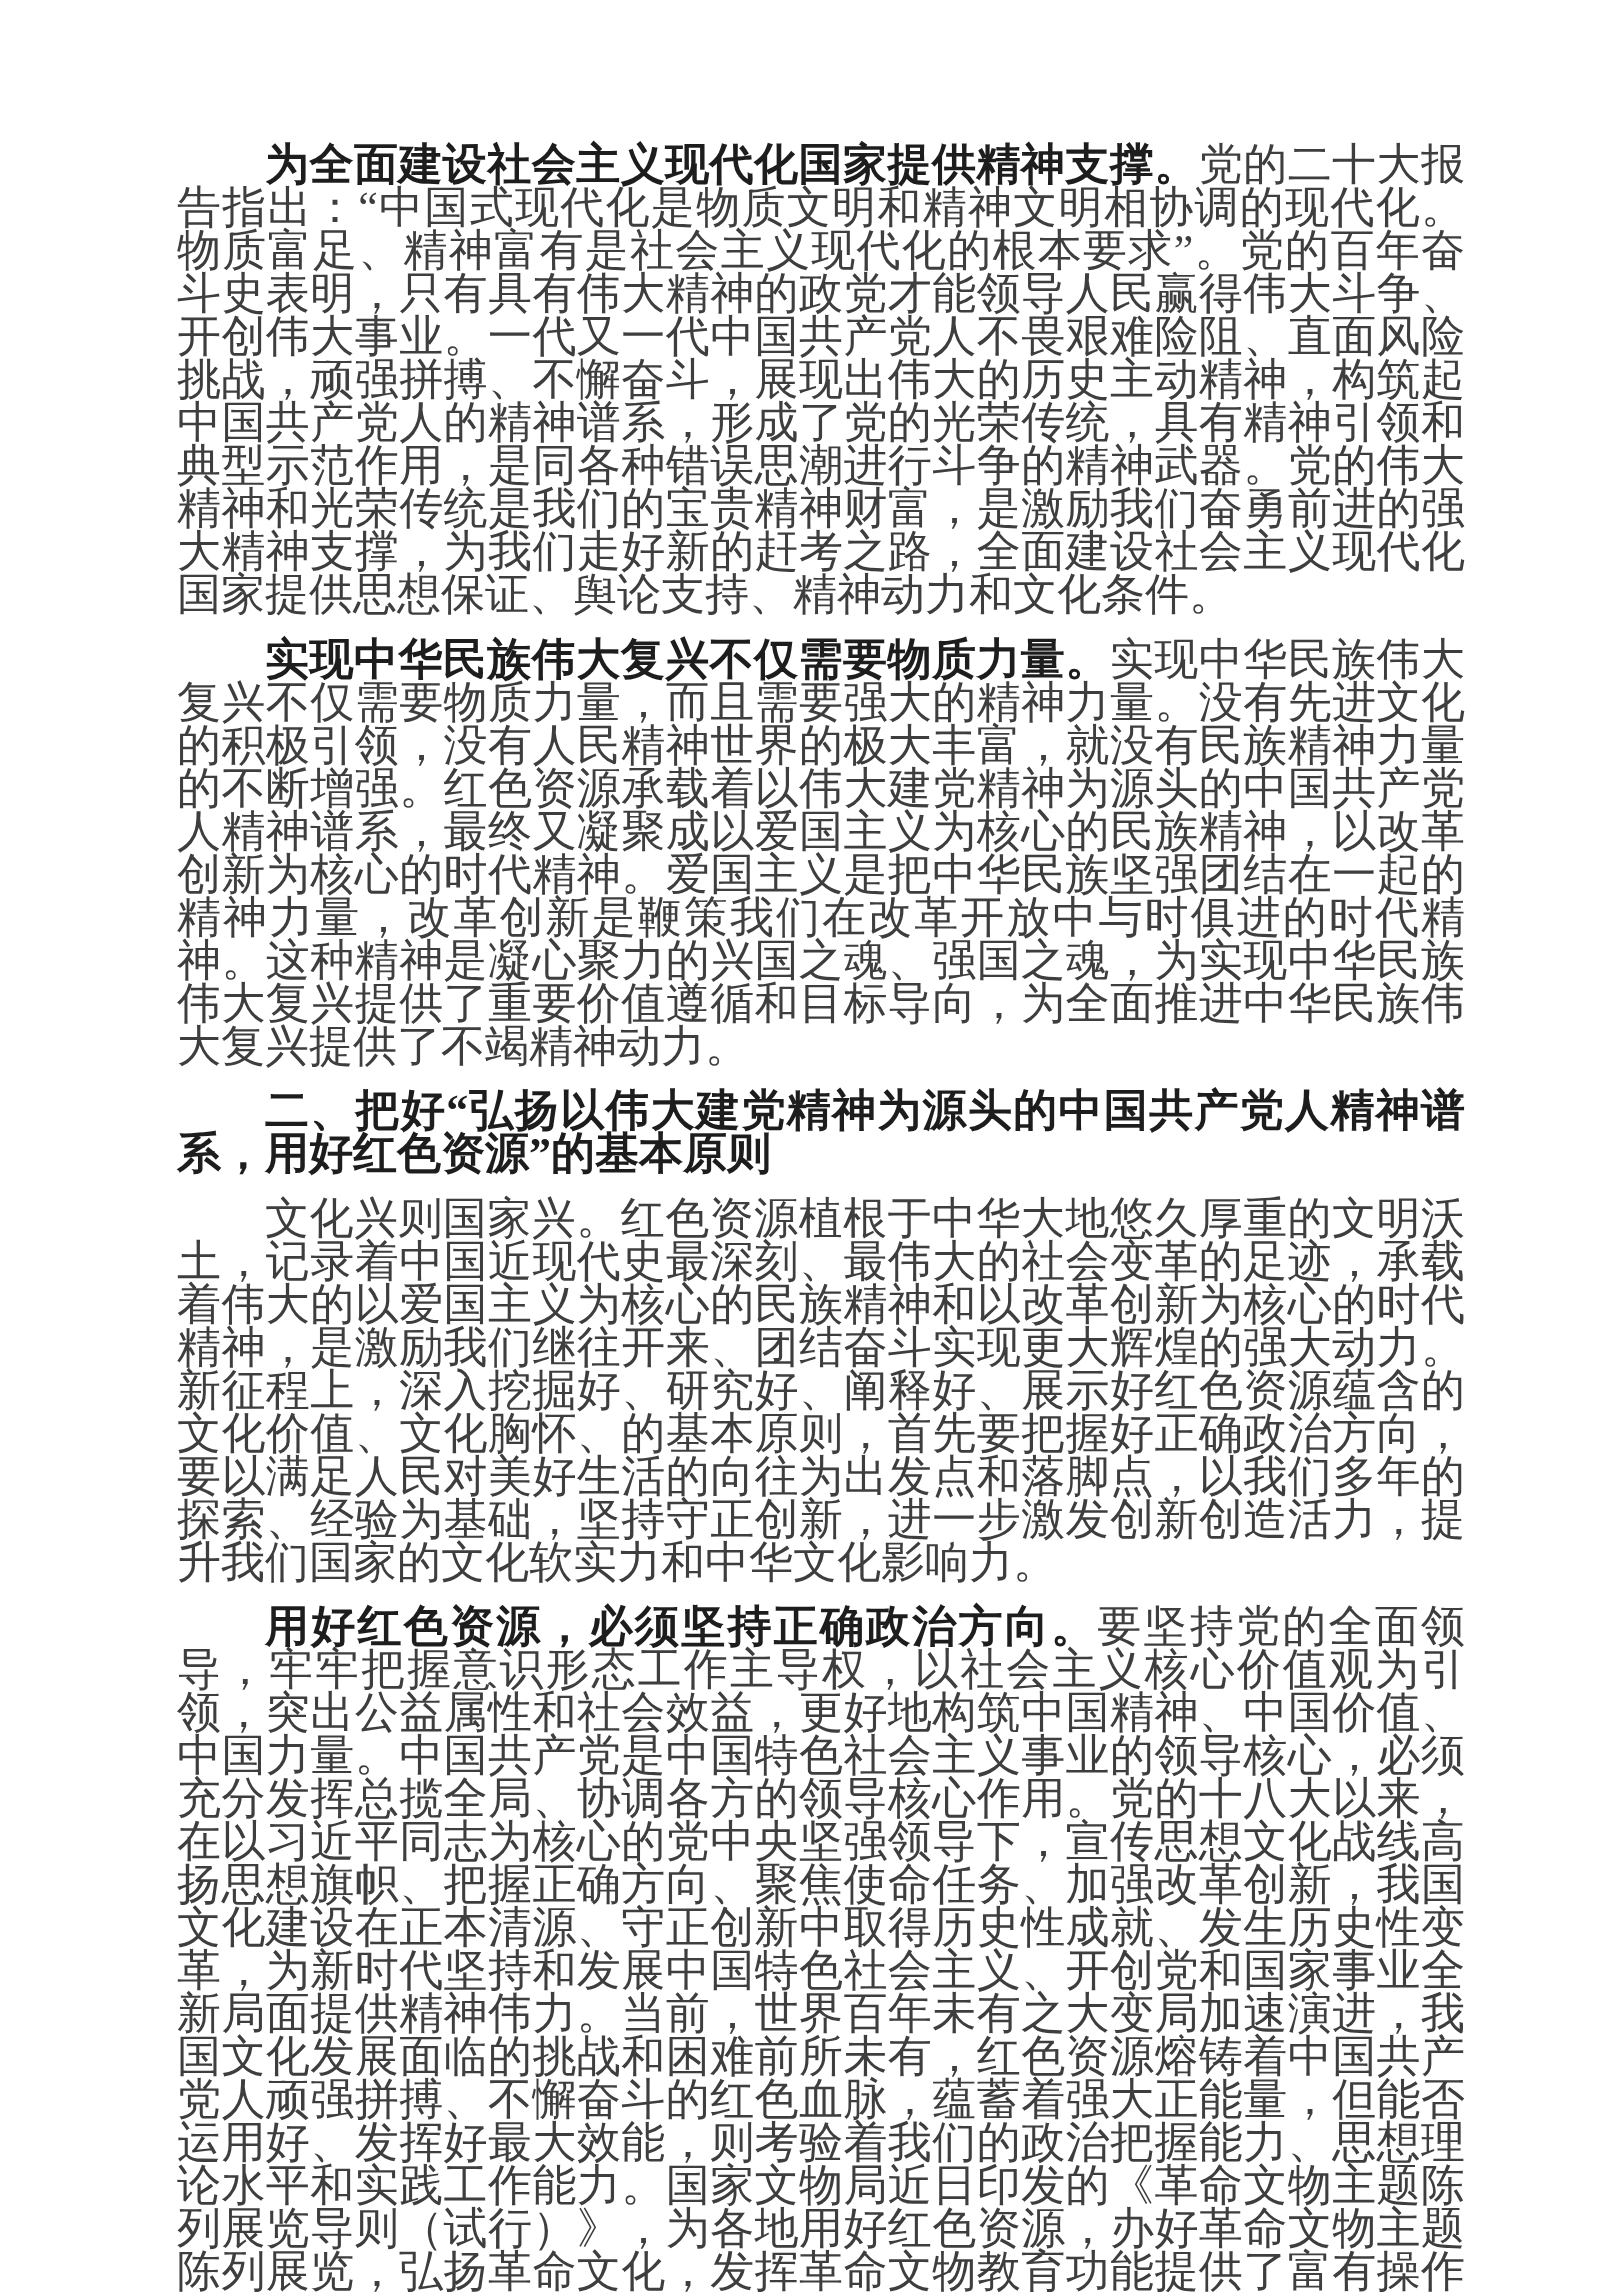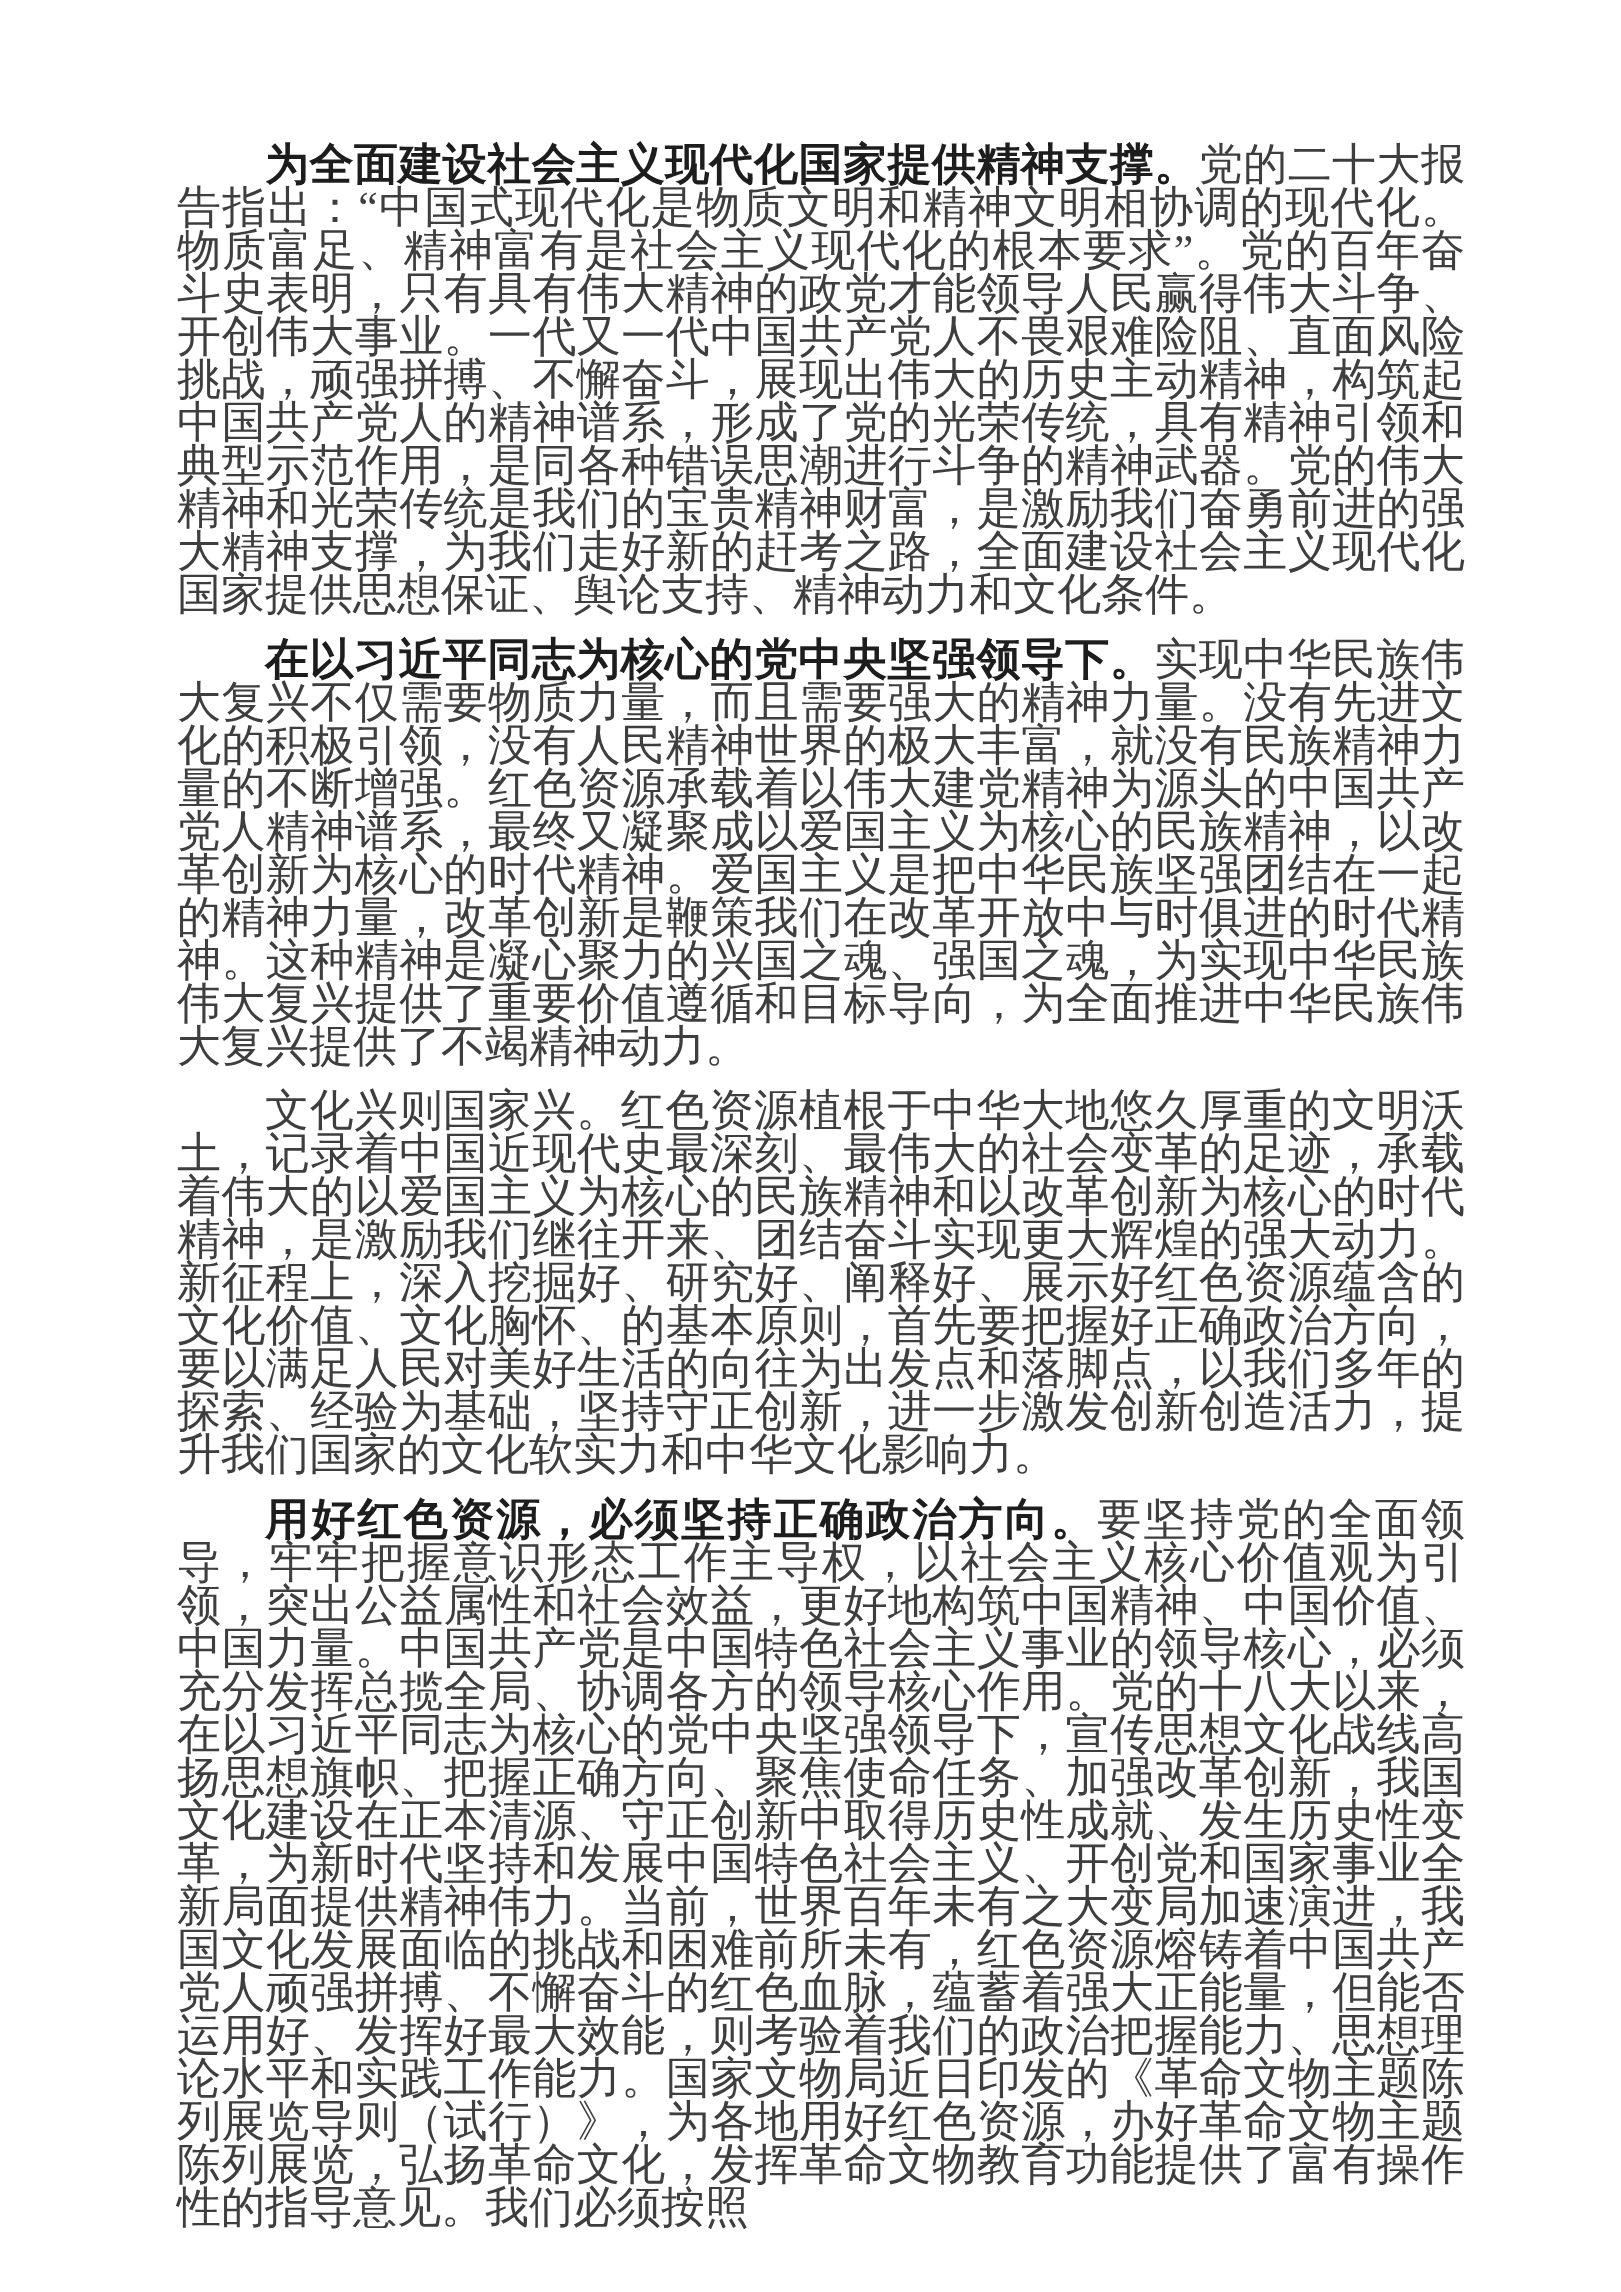--- a/index.html
+++ b/index.html
@@ -46,7 +46,7 @@
 
   <p class="para"><span class="lead">为全面建设社会主义现代化国家提供精神支撑。</span><span class="body-text">党的二十大报告指出：“中国式现代化是物质文明和精神文明相协调的现代化。物质富足、精神富有是社会主义现代化的根本要求”。党的百年奋斗史表明，只有具有伟大精神的政党才能领导人民赢得伟大斗争、开创伟大事业。一代又一代中国共产党人不畏艰难险阻、直面风险挑战，顽强拼搏、不懈奋斗，展现出伟大的历史主动精神，构筑起中国共产党人的精神谱系，形成了党的光荣传统，具有精神引领和典型示范作用，是同各种错误思潮进行斗争的精神武器。党的伟大精神和光荣传统是我们的宝贵精神财富，是激励我们奋勇前进的强大精神支撑，为我们走好新的赶考之路，全面建设社会主义现代化国家提供思想保证、舆论支持、精神动力和文化条件。</span></p>
 
-  <p class="para"><span class="lead">在以习近平同志为核心的党中央坚强领导下。</span><span class="body-text">实现中华民族伟大复兴不仅需要物质力量，而且需要强大的精神力量。没有先进文化的积极引领，没有人民精神世界的极大丰富，就没有民族精神力量的不断增强。红色资源承载着以伟大建党精神为源头的中国共产党人精神谱系，最终又凝聚成以爱国主义为核心的民族精神，以改革创新为核心的时代精神。爱国主义是把中华民族坚强团结在一起的精神力量，改革创新是鞭策我们在改革开放中与时俱进的时代精神。这种精神是凝心聚力的兴国之魂、强国之魂，为实现中华民族伟大复兴提供了重要价值遵循和目标导向，为全面推进中华民族伟大复兴提供了不竭精神动力。</span></p>
+  <p class="para"><span class="lead">实现中华民族伟大复兴不仅需要物质力量。</span><span class="body-text">实现中华民族伟大复兴不仅需要物质力量，而且需要强大的精神力量。没有先进文化的积极引领，没有人民精神世界的极大丰富，就没有民族精神力量的不断增强。红色资源承载着以伟大建党精神为源头的中国共产党人精神谱系，最终又凝聚成以爱国主义为核心的民族精神，以改革创新为核心的时代精神。爱国主义是把中华民族坚强团结在一起的精神力量，改革创新是鞭策我们在改革开放中与时俱进的时代精神。这种精神是凝心聚力的兴国之魂、强国之魂，为实现中华民族伟大复兴提供了重要价值遵循和目标导向，为全面推进中华民族伟大复兴提供了不竭精神动力。</span></p>
 
 
   <p class="para"><span class="body-text">文化兴则国家兴。红色资源植根于中华大地悠久厚重的文明沃土，记录着中国近现代史最深刻、最伟大的社会变革的足迹，承载着伟大的以爱国主义为核心的民族精神和以改革创新为核心的时代精神，是激励我们继往开来、团结奋斗实现更大辉煌的强大动力。新征程上，深入挖掘好、研究好、阐释好、展示好红色资源蕴含的文化价值、文化胸怀、的基本原则，首先要把握好正确政治方向，要以满足人民对美好生活的向往为出发点和落脚点，以我们多年的探索、经验为基础，坚持守正创新，进一步激发创新创造活力，提升我们国家的文化软实力和中华文化影响力。</span></p>

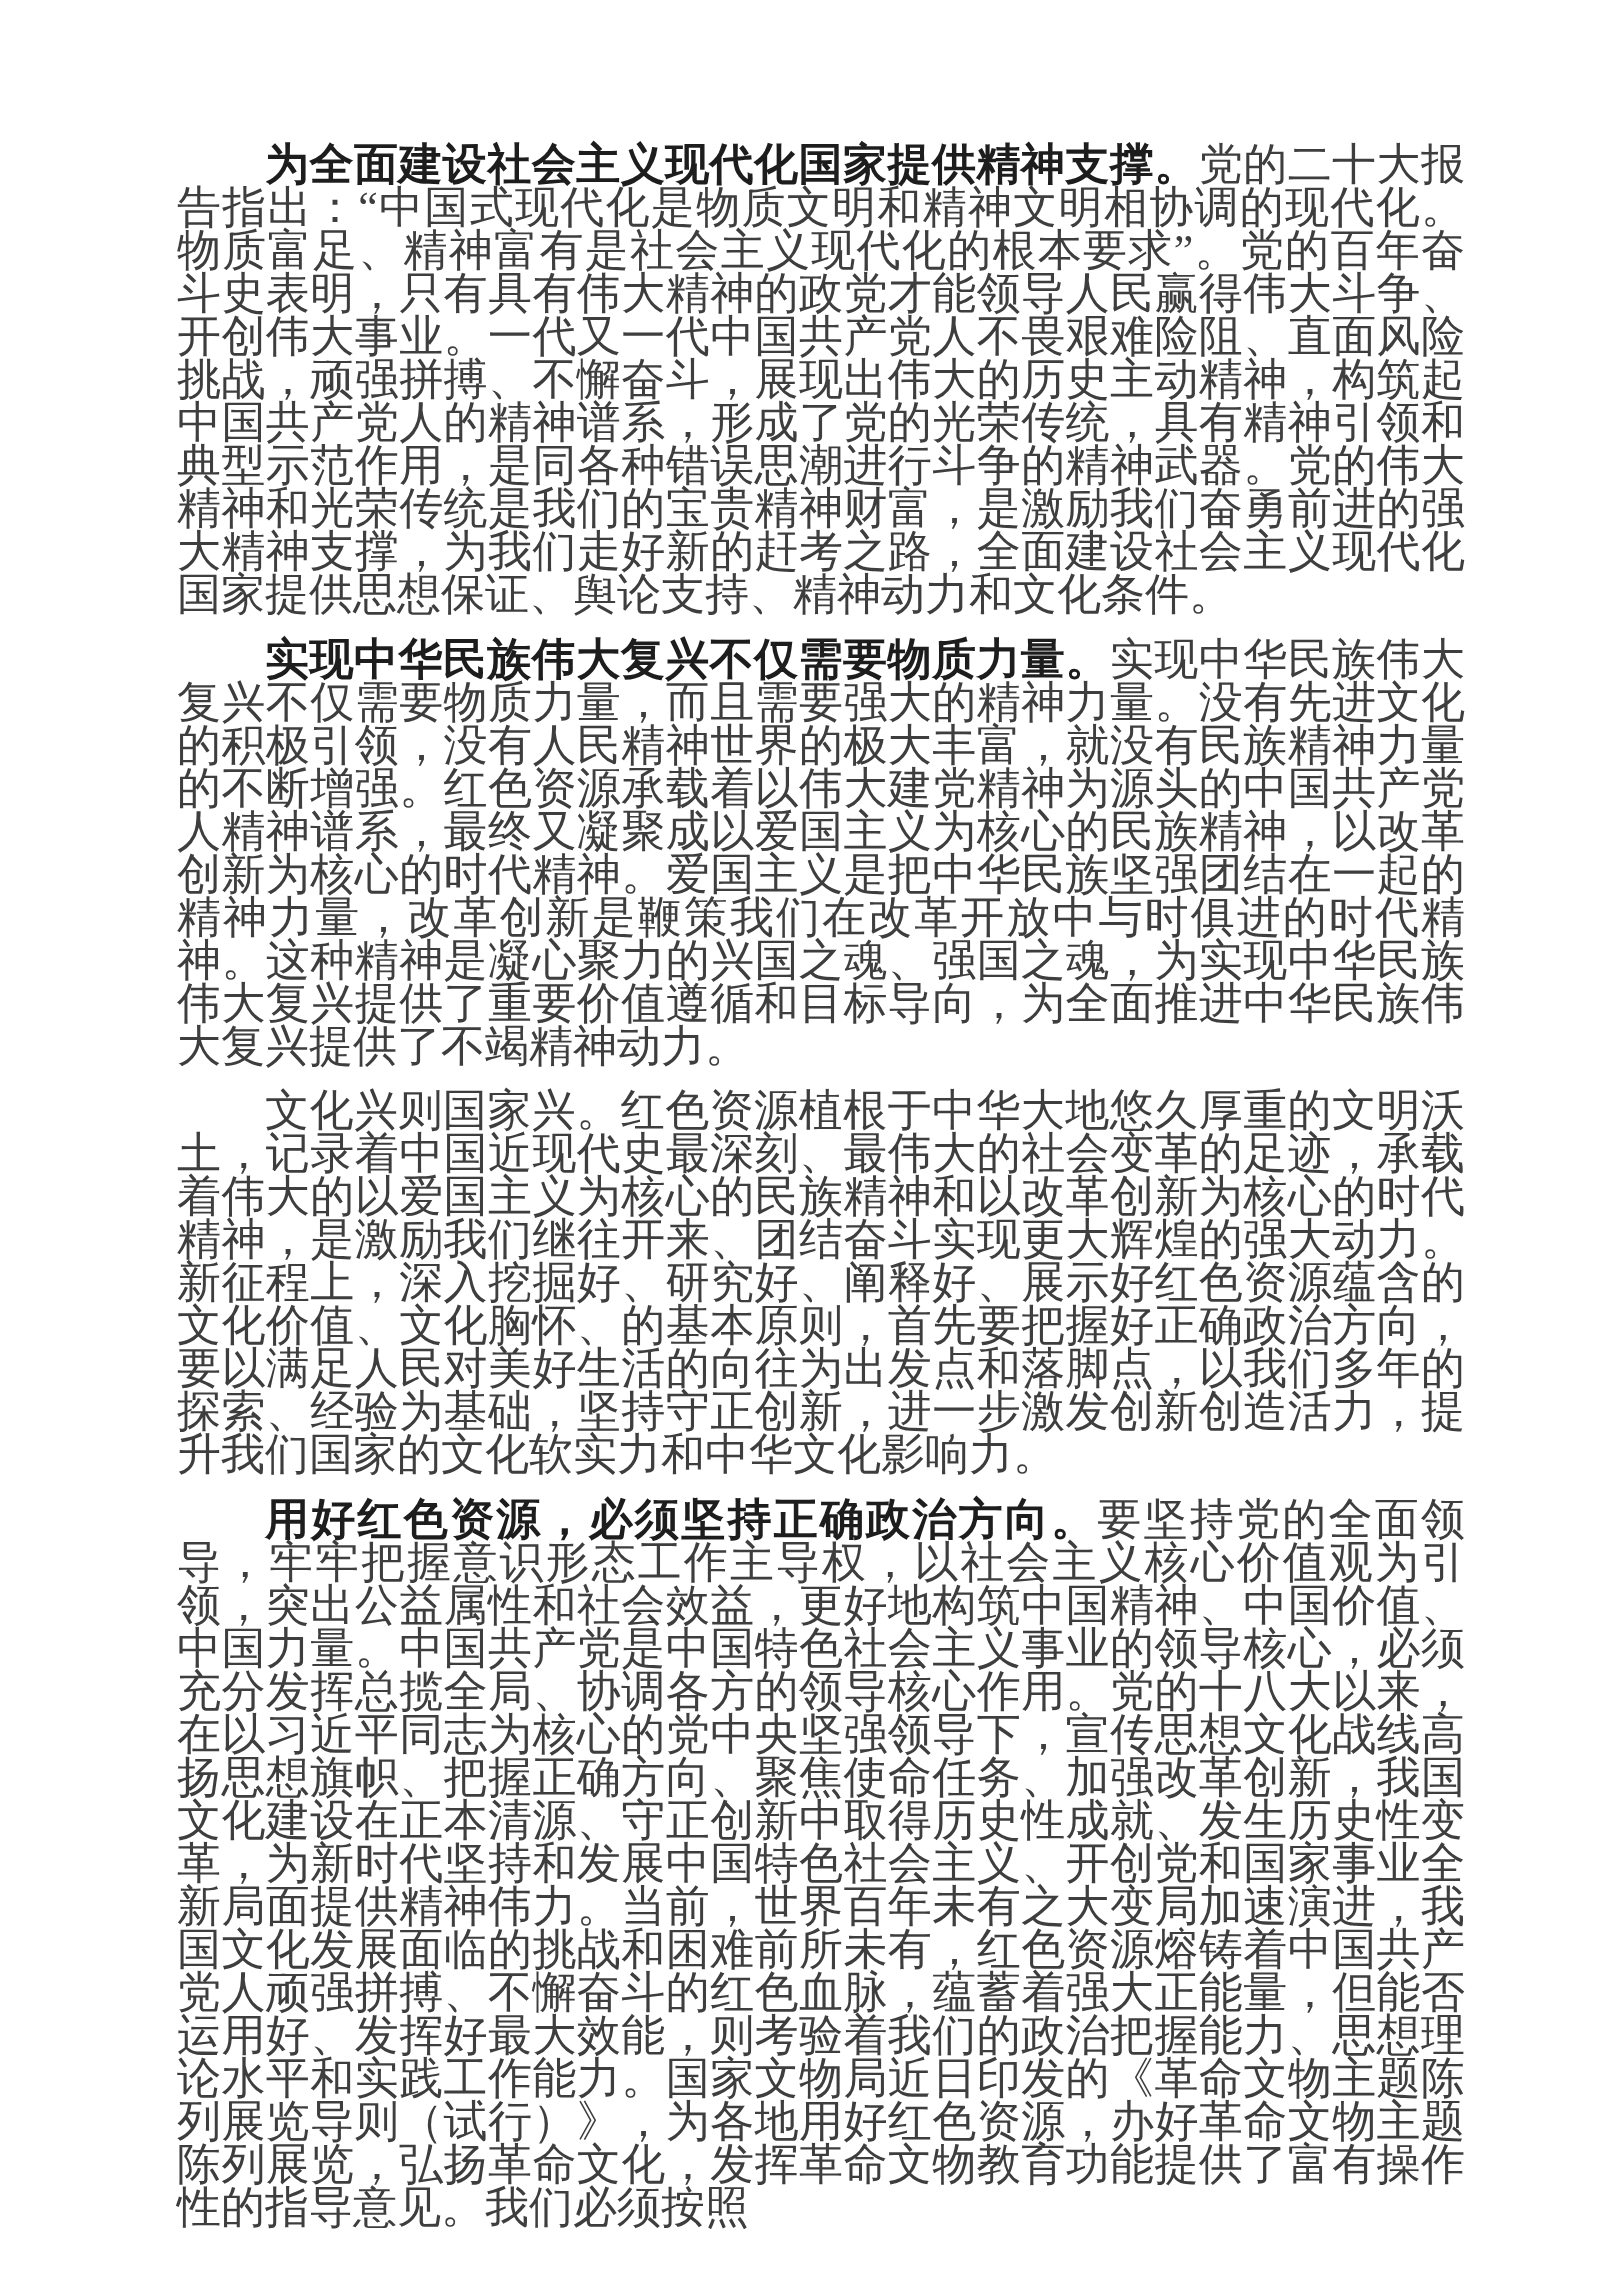--- a/index.html
+++ b/index.html
@@ -48,6 +48,7 @@
 
   <p class="para"><span class="lead">实现中华民族伟大复兴不仅需要物质力量。</span><span class="body-text">实现中华民族伟大复兴不仅需要物质力量，而且需要强大的精神力量。没有先进文化的积极引领，没有人民精神世界的极大丰富，就没有民族精神力量的不断增强。红色资源承载着以伟大建党精神为源头的中国共产党人精神谱系，最终又凝聚成以爱国主义为核心的民族精神，以改革创新为核心的时代精神。爱国主义是把中华民族坚强团结在一起的精神力量，改革创新是鞭策我们在改革开放中与时俱进的时代精神。这种精神是凝心聚力的兴国之魂、强国之魂，为实现中华民族伟大复兴提供了重要价值遵循和目标导向，为全面推进中华民族伟大复兴提供了不竭精神动力。</span></p>
 
+  <p class="para heading">二、把好“弘扬以伟大建党精神为源头的中国共产党人精神谱系，用好红色资源”的基本原则</p>
 
   <p class="para"><span class="body-text">文化兴则国家兴。红色资源植根于中华大地悠久厚重的文明沃土，记录着中国近现代史最深刻、最伟大的社会变革的足迹，承载着伟大的以爱国主义为核心的民族精神和以改革创新为核心的时代精神，是激励我们继往开来、团结奋斗实现更大辉煌的强大动力。新征程上，深入挖掘好、研究好、阐释好、展示好红色资源蕴含的文化价值、文化胸怀、的基本原则，首先要把握好正确政治方向，要以满足人民对美好生活的向往为出发点和落脚点，以我们多年的探索、经验为基础，坚持守正创新，进一步激发创新创造活力，提升我们国家的文化软实力和中华文化影响力。</span></p>
 

